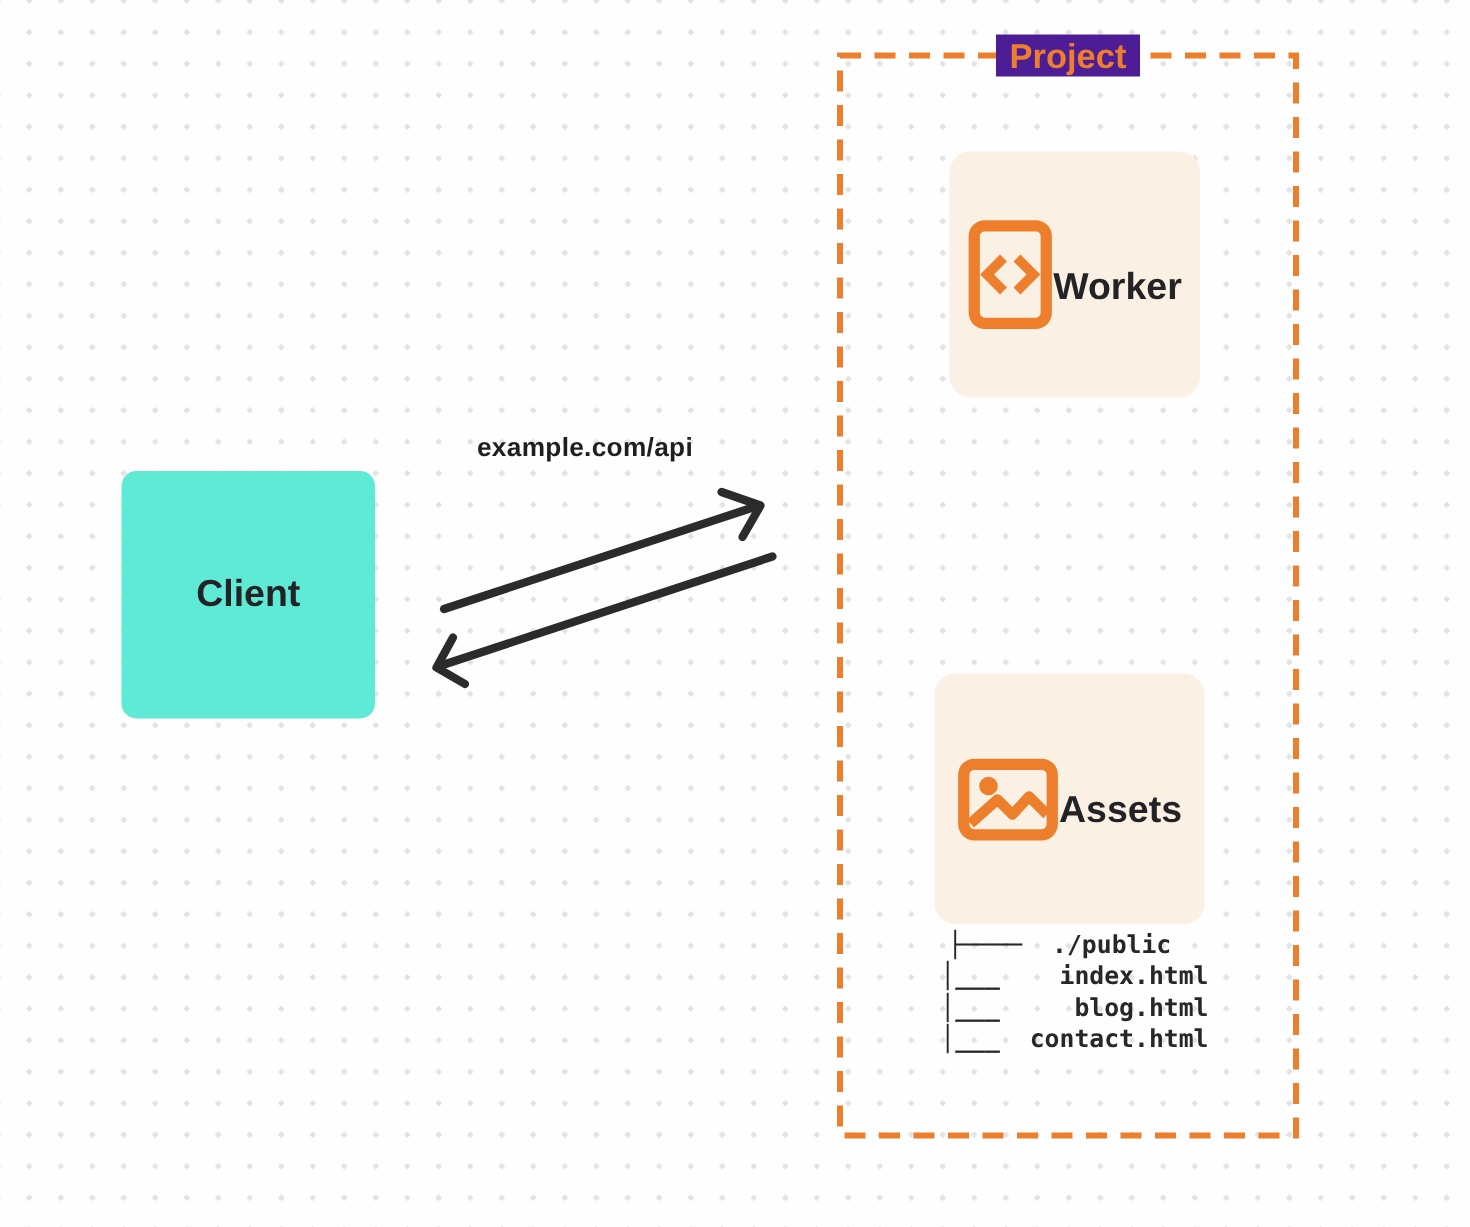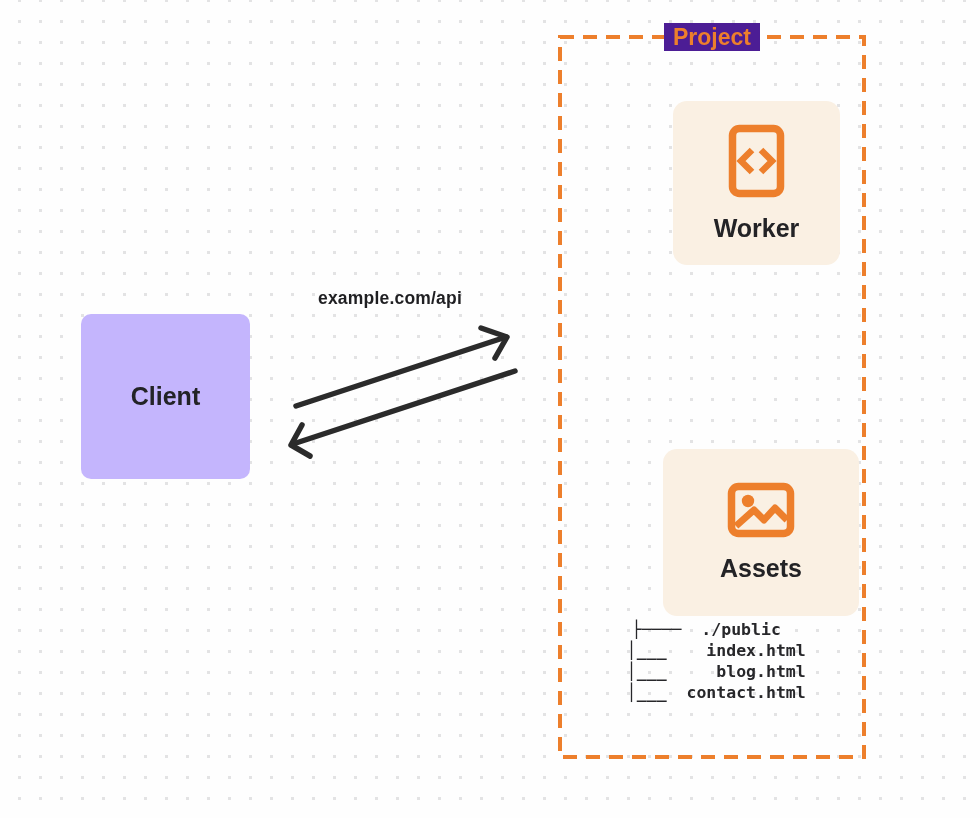--- a/index.html
+++ b/index.html
@@ -73,10 +73,9 @@
     background: #FAF0E3;
     border-radius: 14px;
     display: flex;
-    flex-direction: column;
+    flex-direction: row;
     align-items: center;
     justify-content: center;
-    margin-left: 40px;
   }
   .card-worker { left: 633px; top: 101px; width: 167px; height: 164px; }
   .card-assets { left: 623px; top: 449px; width: 196px; height: 167px; }

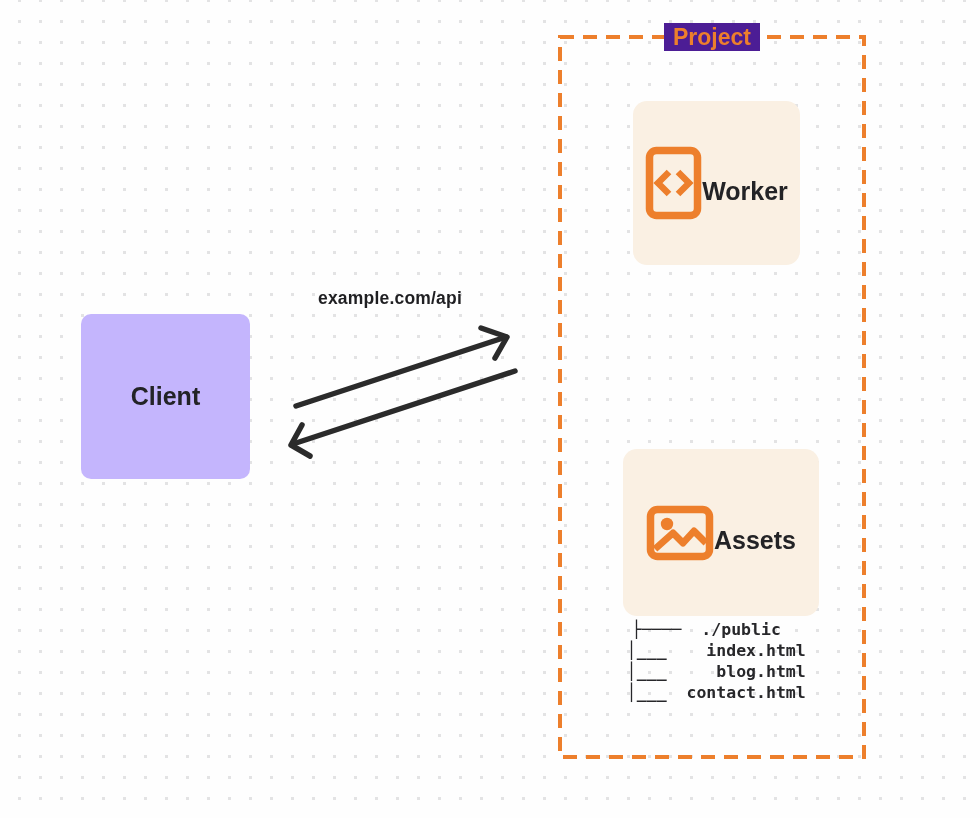--- a/index.html
+++ b/index.html
@@ -22,7 +22,7 @@
     position: absolute;
     left: 81px; top: 314px;
     width: 169px; height: 165px;
-    background: #c4b5fd;
+    background: #5eead4;
     border-radius: 10px;
     display: flex; align-items: center; justify-content: center;
     font-size: 25px; font-weight: 700; color: #232326;

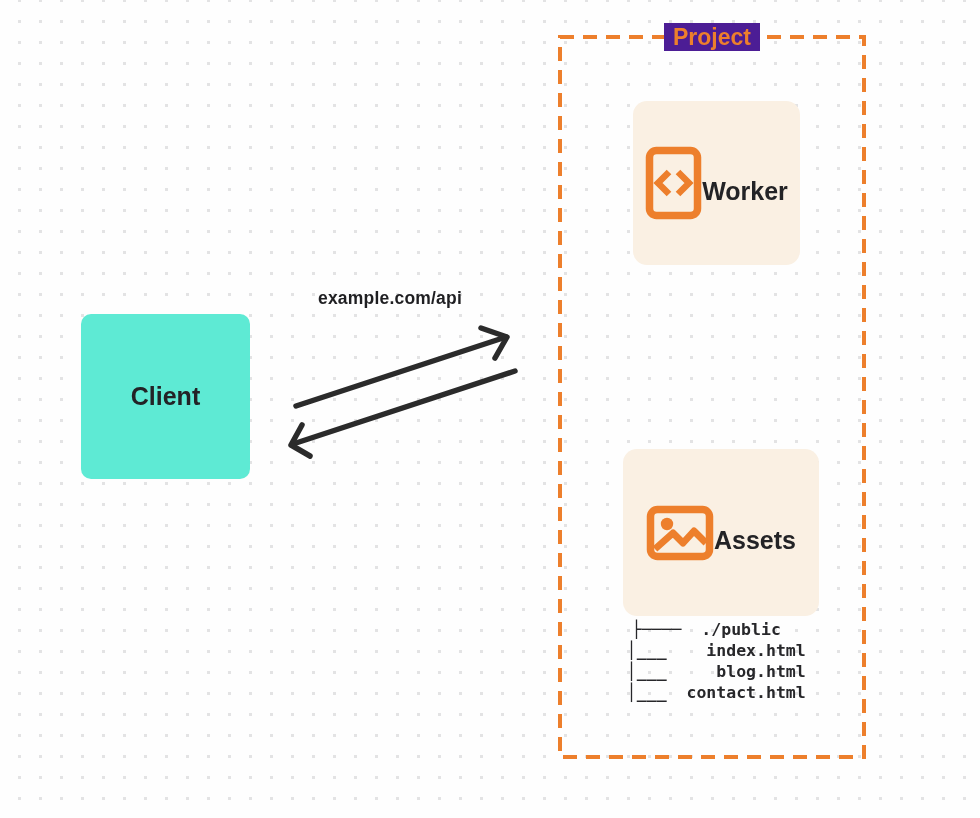--- a/index.html
+++ b/index.html
@@ -78,7 +78,7 @@
     justify-content: center;
   }
   .card-worker { left: 633px; top: 101px; width: 167px; height: 164px; }
-  .card-assets { left: 623px; top: 449px; width: 196px; height: 167px; }
+  .card-assets { left: 623px; top: 449px; width: 180px; height: 167px; }
   .card-label {
     margin-top: 16px;
     font-size: 25px; font-weight: 700; color: #232326;

